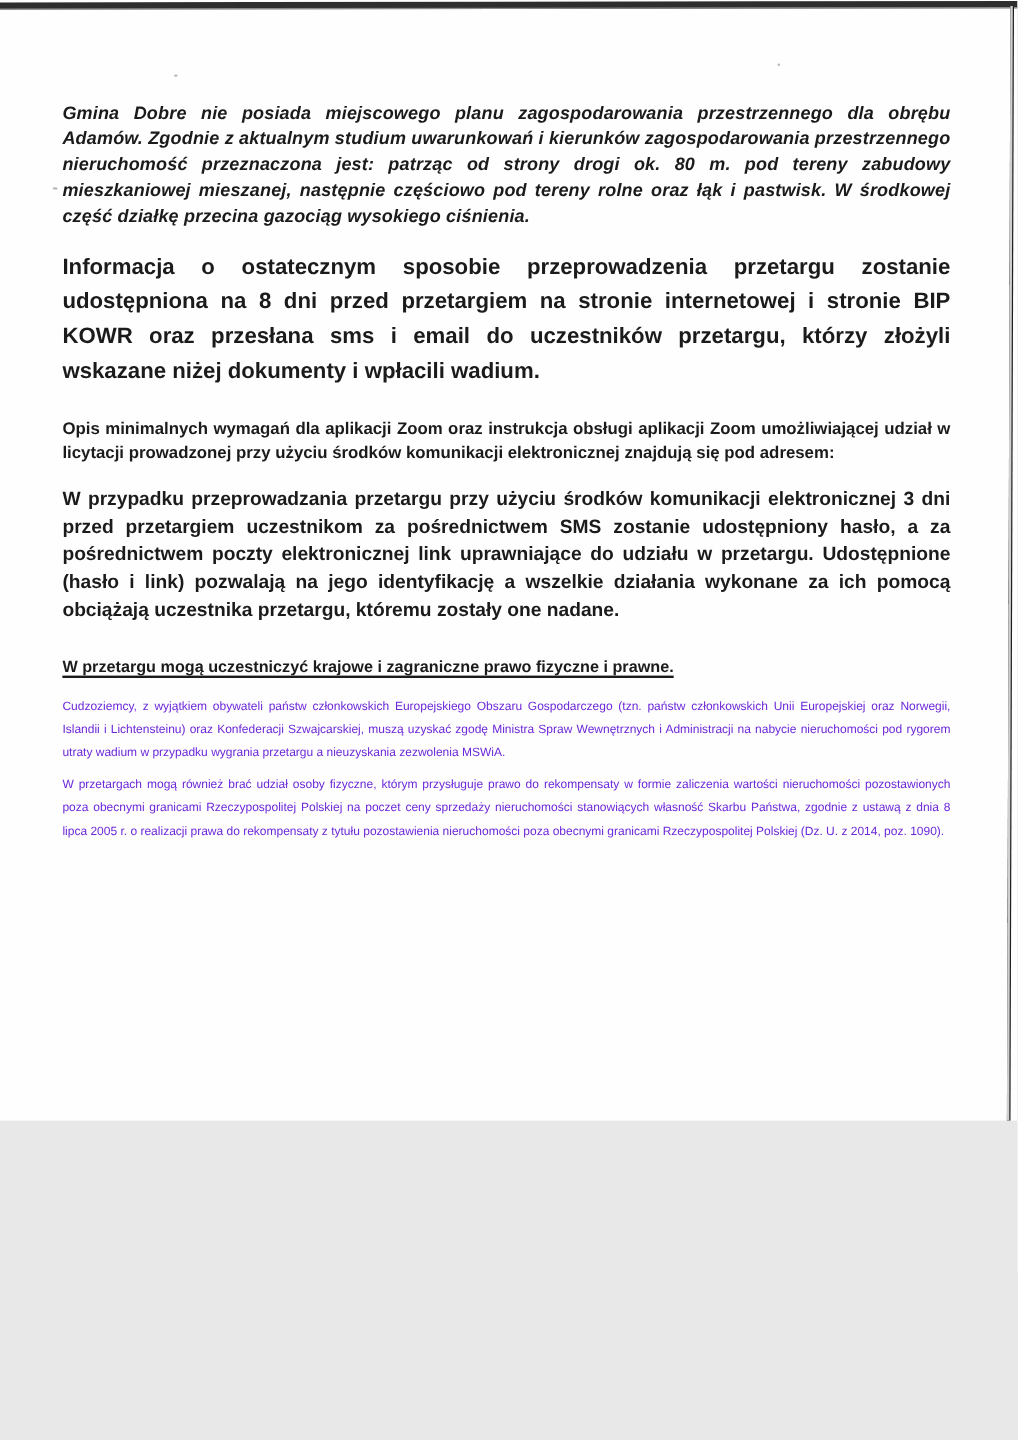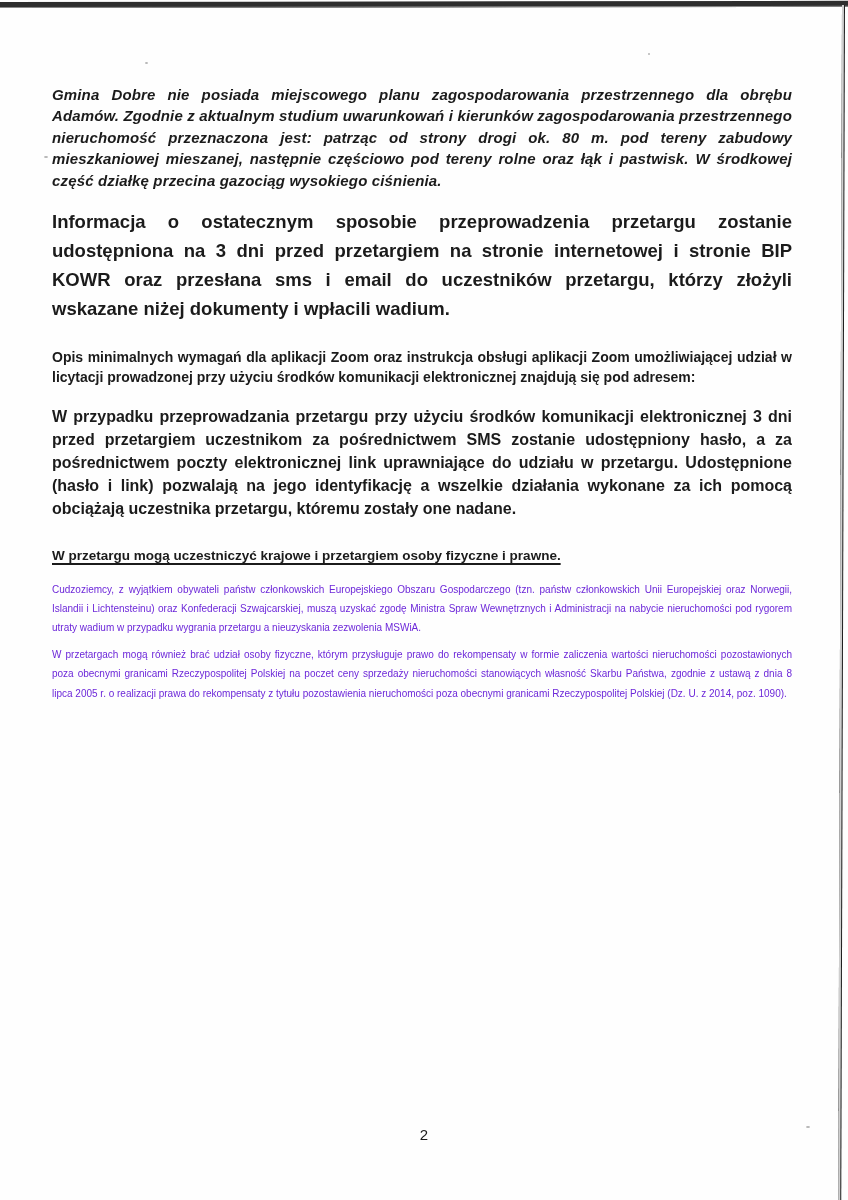--- a/index.html
+++ b/index.html
@@ -6,7 +6,7 @@
   .page {
     position: relative;
     width: 848px;
-    height: 1200px;
+    height: 934px;
     margin: 0 auto;
     background: #fefefe;
     overflow: hidden;

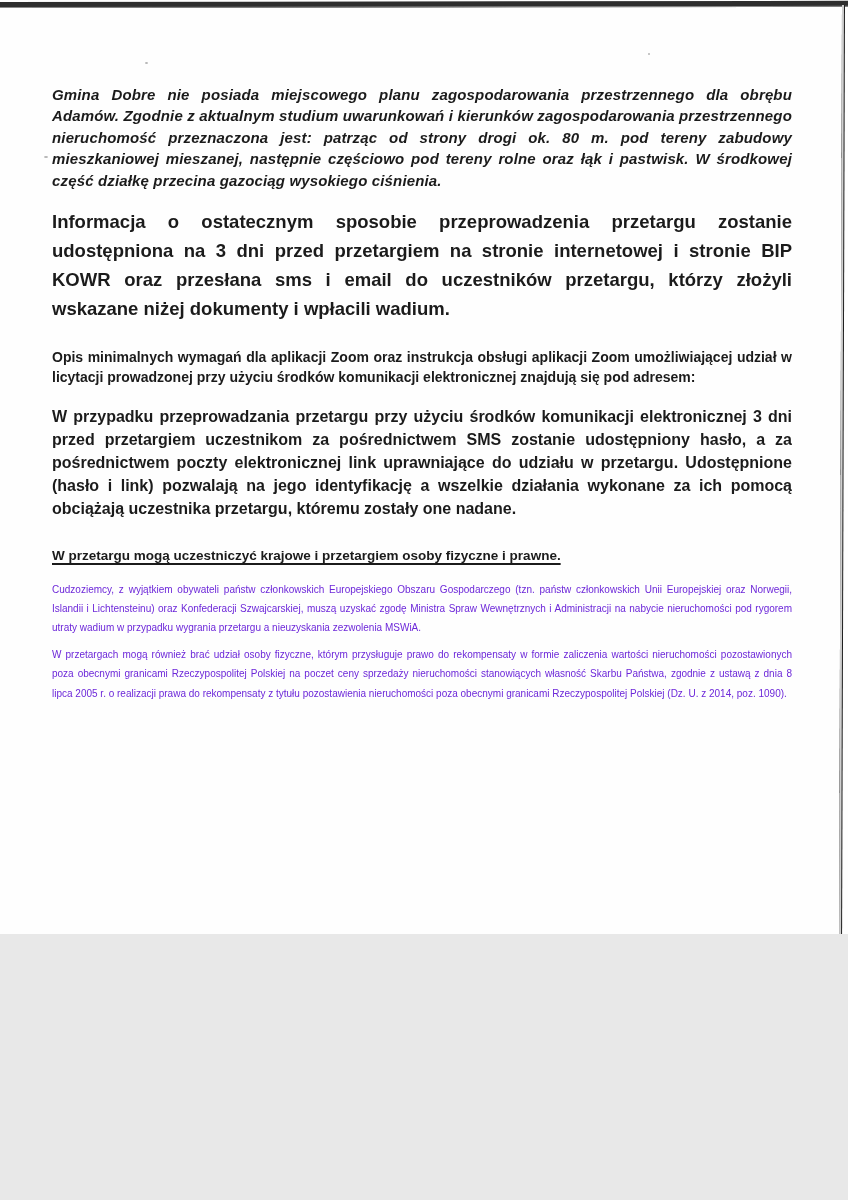--- a/index.html
+++ b/index.html
@@ -128,7 +128,7 @@
 
 
 
-    <p class="p-big p-info">Informacja o ostatecznym sposobie przeprowadzenia przetargu zostanie udostępniona na 3 dni przed przetargiem na stronie internetowej i stronie BIP KOWR oraz przesłana sms i email do uczestników przetargu, którzy złożyli wskazane niżej dokumenty i wpłacili wadium.</p>
+    <p class="p-big p-info">Informacja o ostatecznym sposobie przeprowadzenia przetargu zostanie udostępniona na 8 dni przed przetargiem na stronie internetowej i stronie BIP KOWR oraz przesłana sms i email do uczestników przetargu, którzy złożyli wskazane niżej dokumenty i wpłacili wadium.</p>
 
     <p class="p-med">Opis minimalnych wymagań dla aplikacji Zoom oraz instrukcja obsługi aplikacji Zoom umożliwiającej udział w licytacji prowadzonej przy użyciu środków komunikacji elektronicznej znajdują się pod adresem:</p>
 

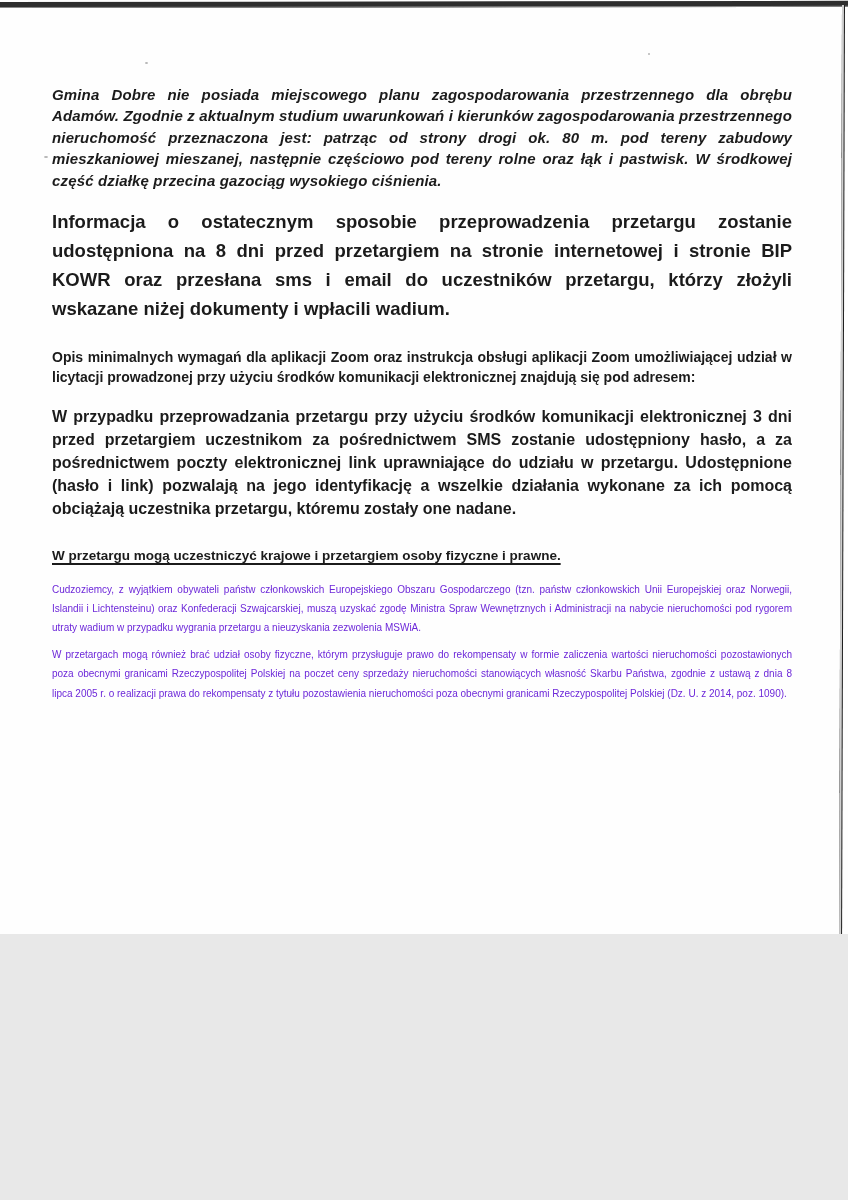--- a/index.html
+++ b/index.html
@@ -136,7 +136,7 @@
     <p class="p-small-bold">W przypadku przeprowadzania przetargu przy użyciu środków komunikacji elektronicznej 3 dni przed przetargiem uczestnikom za pośrednictwem SMS zostanie udostępniony hasło, a za pośrednictwem poczty elektronicznej link uprawniające do udziału w przetargu. Udostępnione (hasło i link) pozwalają na jego identyfikację a wszelkie działania wykonane za ich pomocą obciążają uczestnika przetargu, któremu zostały one nadane.</p>
 
 
-    <p class="p-statement">W przetargu mogą uczestniczyć krajowe i przetargiem osoby fizyczne i prawne.</p>
+    <p class="p-statement">W przetargu mogą uczestniczyć krajowe i zagraniczne prawo fizyczne i prawne.</p>
 
     <p class="p-regular p-foreigners">Cudzoziemcy, z wyjątkiem obywateli państw członkowskich Europejskiego Obszaru Gospodarczego (tzn. państw członkowskich Unii Europejskiej oraz Norwegii, Islandii i Lichtensteinu) oraz Konfederacji Szwajcarskiej, muszą uzyskać zgodę Ministra Spraw Wewnętrznych i Administracji na nabycie nieruchomości pod rygorem utraty wadium w przypadku wygrania przetargu a nieuzyskania zezwolenia MSWiA.</p>
 

